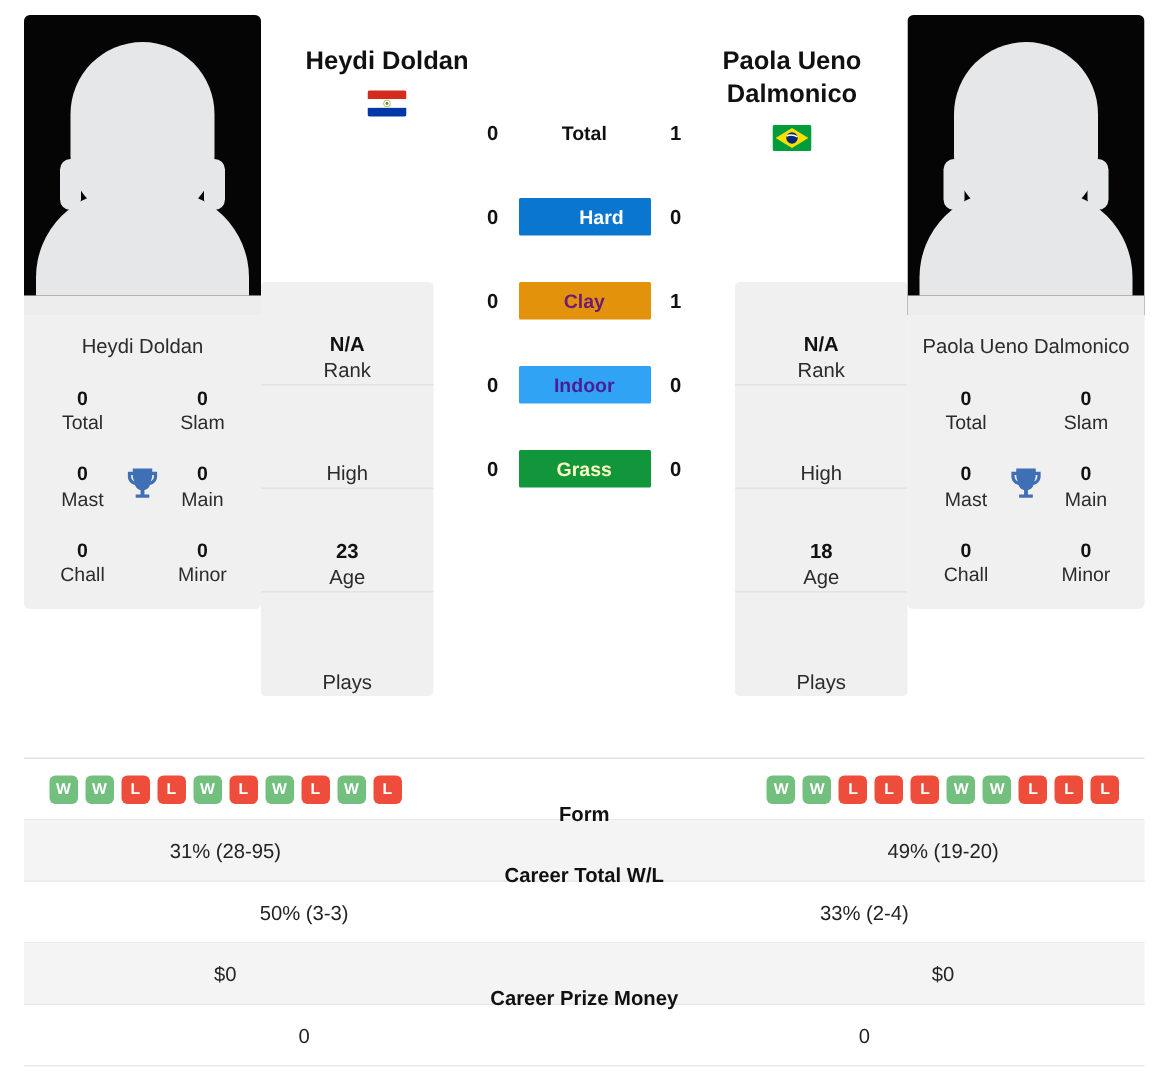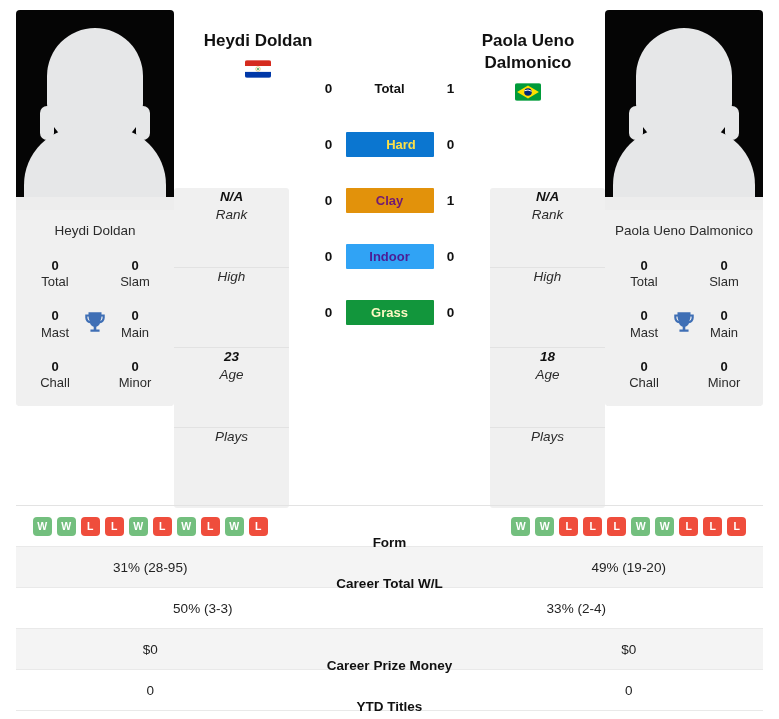--- a/index.html
+++ b/index.html
@@ -346,7 +346,7 @@
         </div>
         <div class="h2h-row">
           <div class="h2h-score">0</div>
-          <div class="h2h-pill" style="background: rgb(11, 118, 208); color: #fde047; padding-left: 23px;">Hard</div>
+          <div class="h2h-pill" style="background: rgb(11, 118, 208); color: #ffffff; padding-left: 23px;">Hard</div>
           <div class="h2h-score">0</div>
         </div>
         <div class="h2h-row">

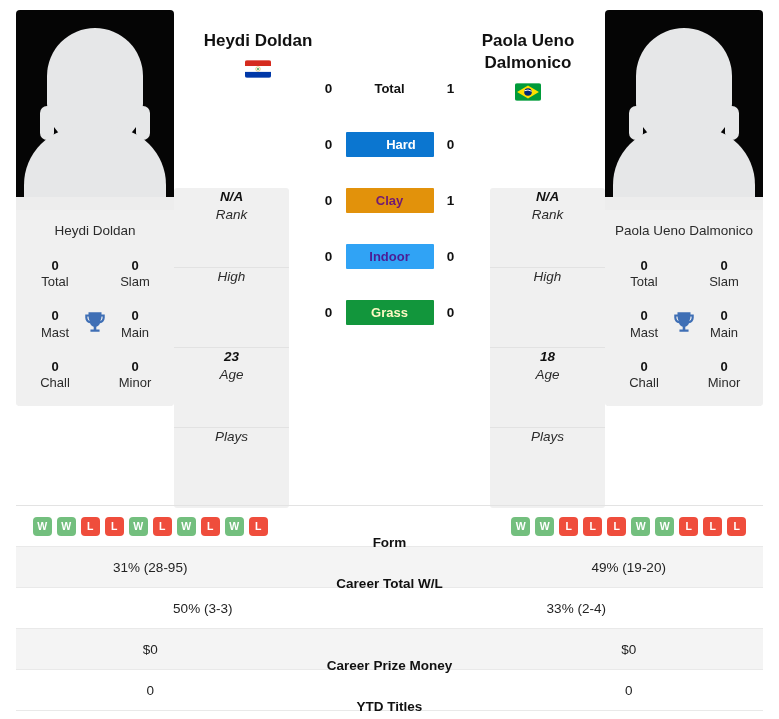--- a/index.html
+++ b/index.html
@@ -134,13 +134,12 @@
     overflow: hidden;
   }
   .info-cell {
-    height: 80px;
+    height: 69px;
     display: flex;
     flex-direction: column;
     align-items: center;
-    justify-content: flex-start;
+    justify-content: flex-end;
     border-bottom: 1px solid #e2e2e2;
-    font-style: italic;
   }
   .info-cell:last-child { border-bottom: none; }
   .info-cell .ival {

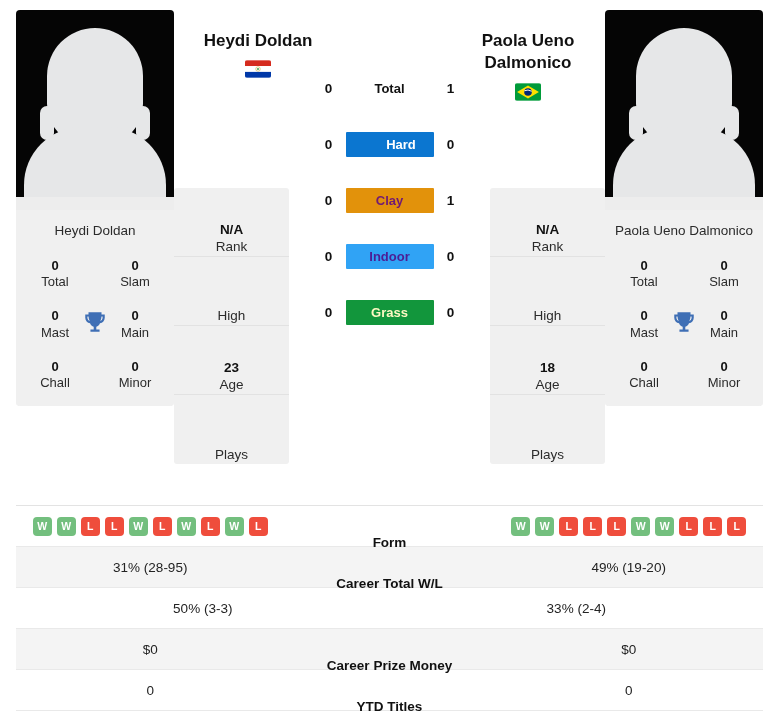--- a/index.html
+++ b/index.html
@@ -503,7 +503,6 @@
         </div>
         <div class="srow">
           <div class="scell-left">0</div>
-          <div class="scell-mid">YTD Titles</div>
           <div class="scell-right">0</div>
         </div>
       </div>

